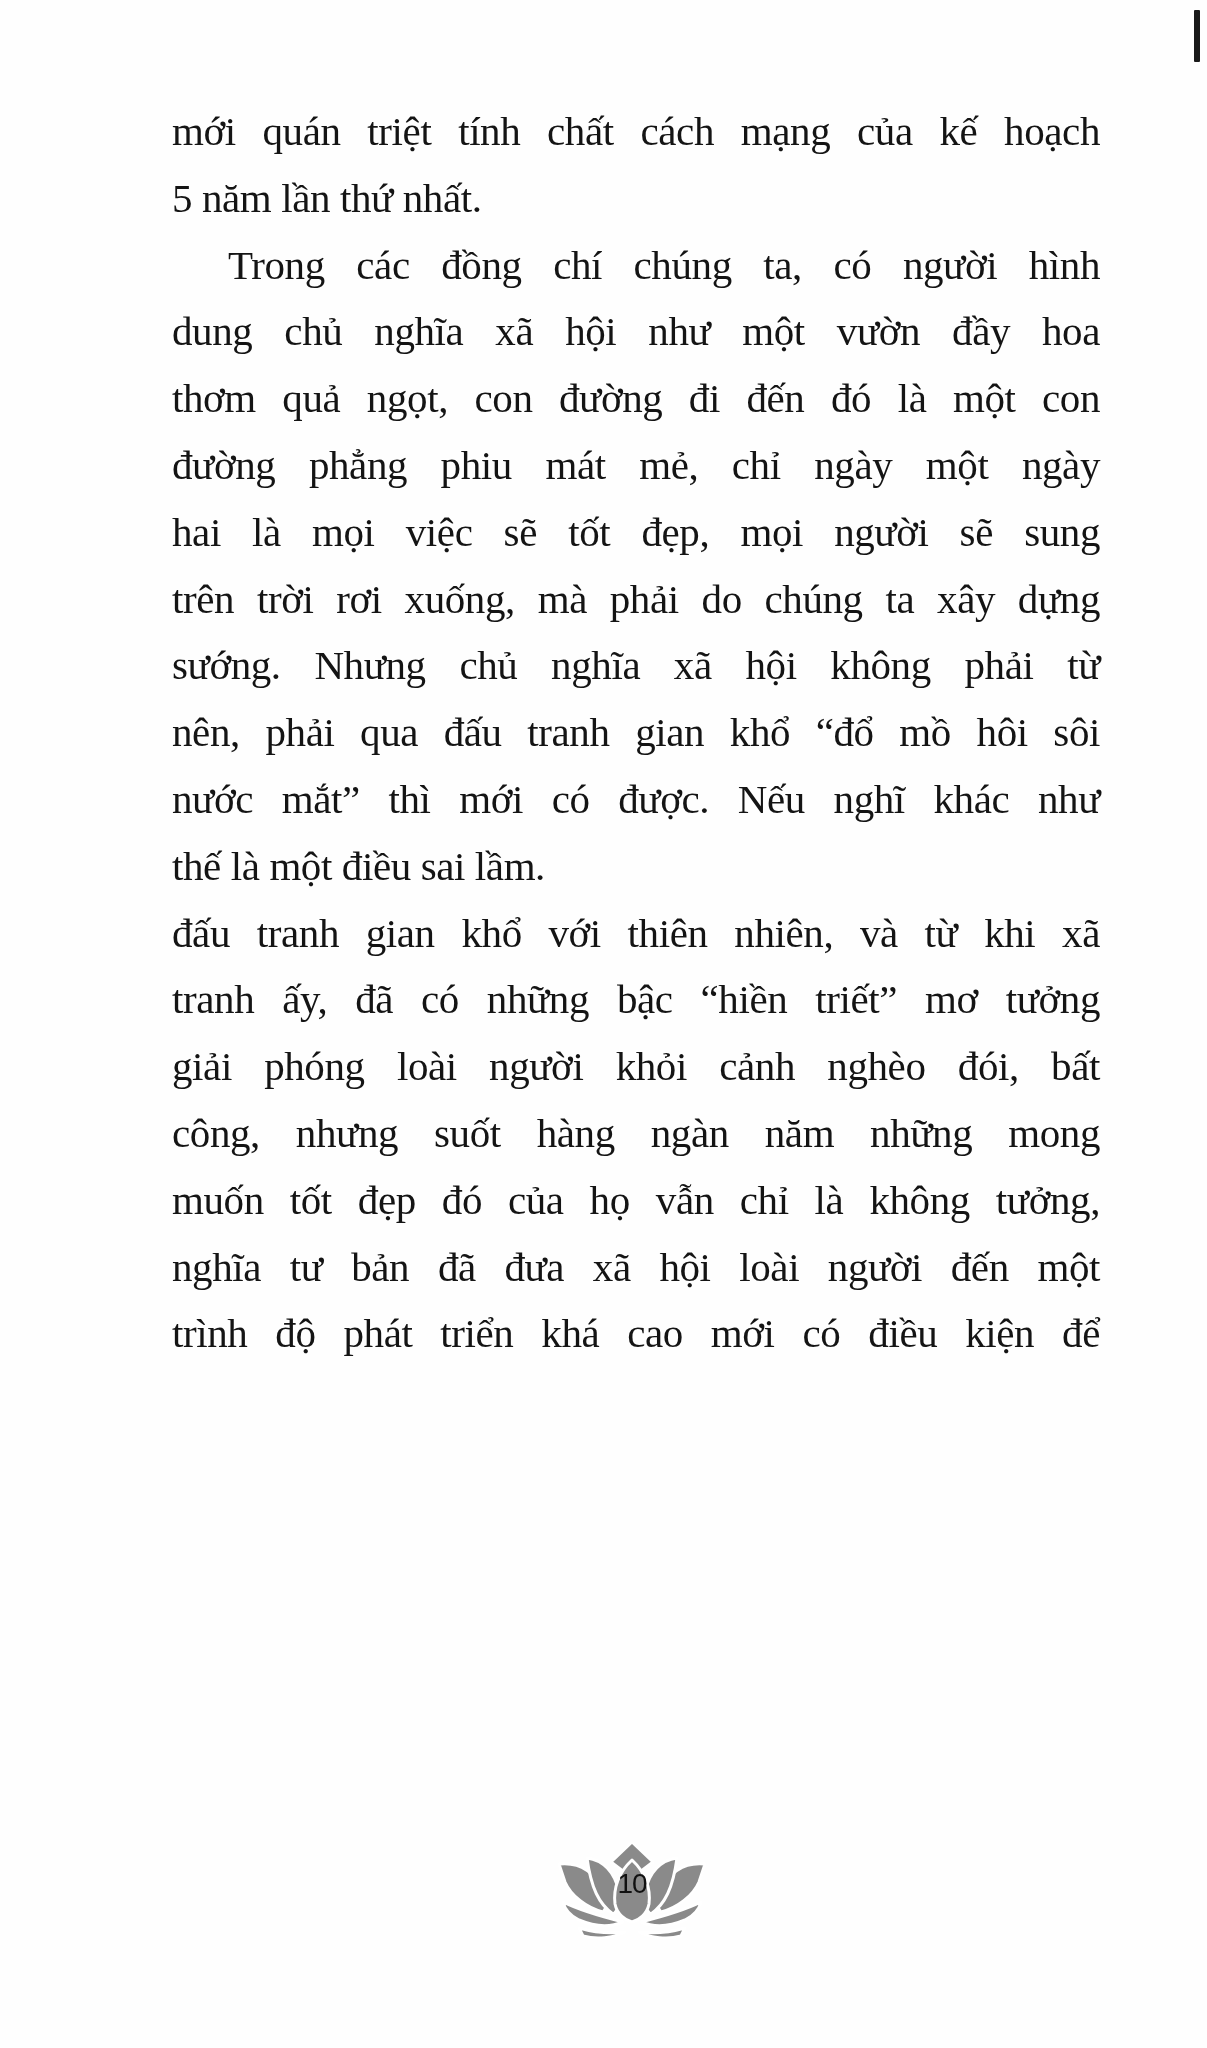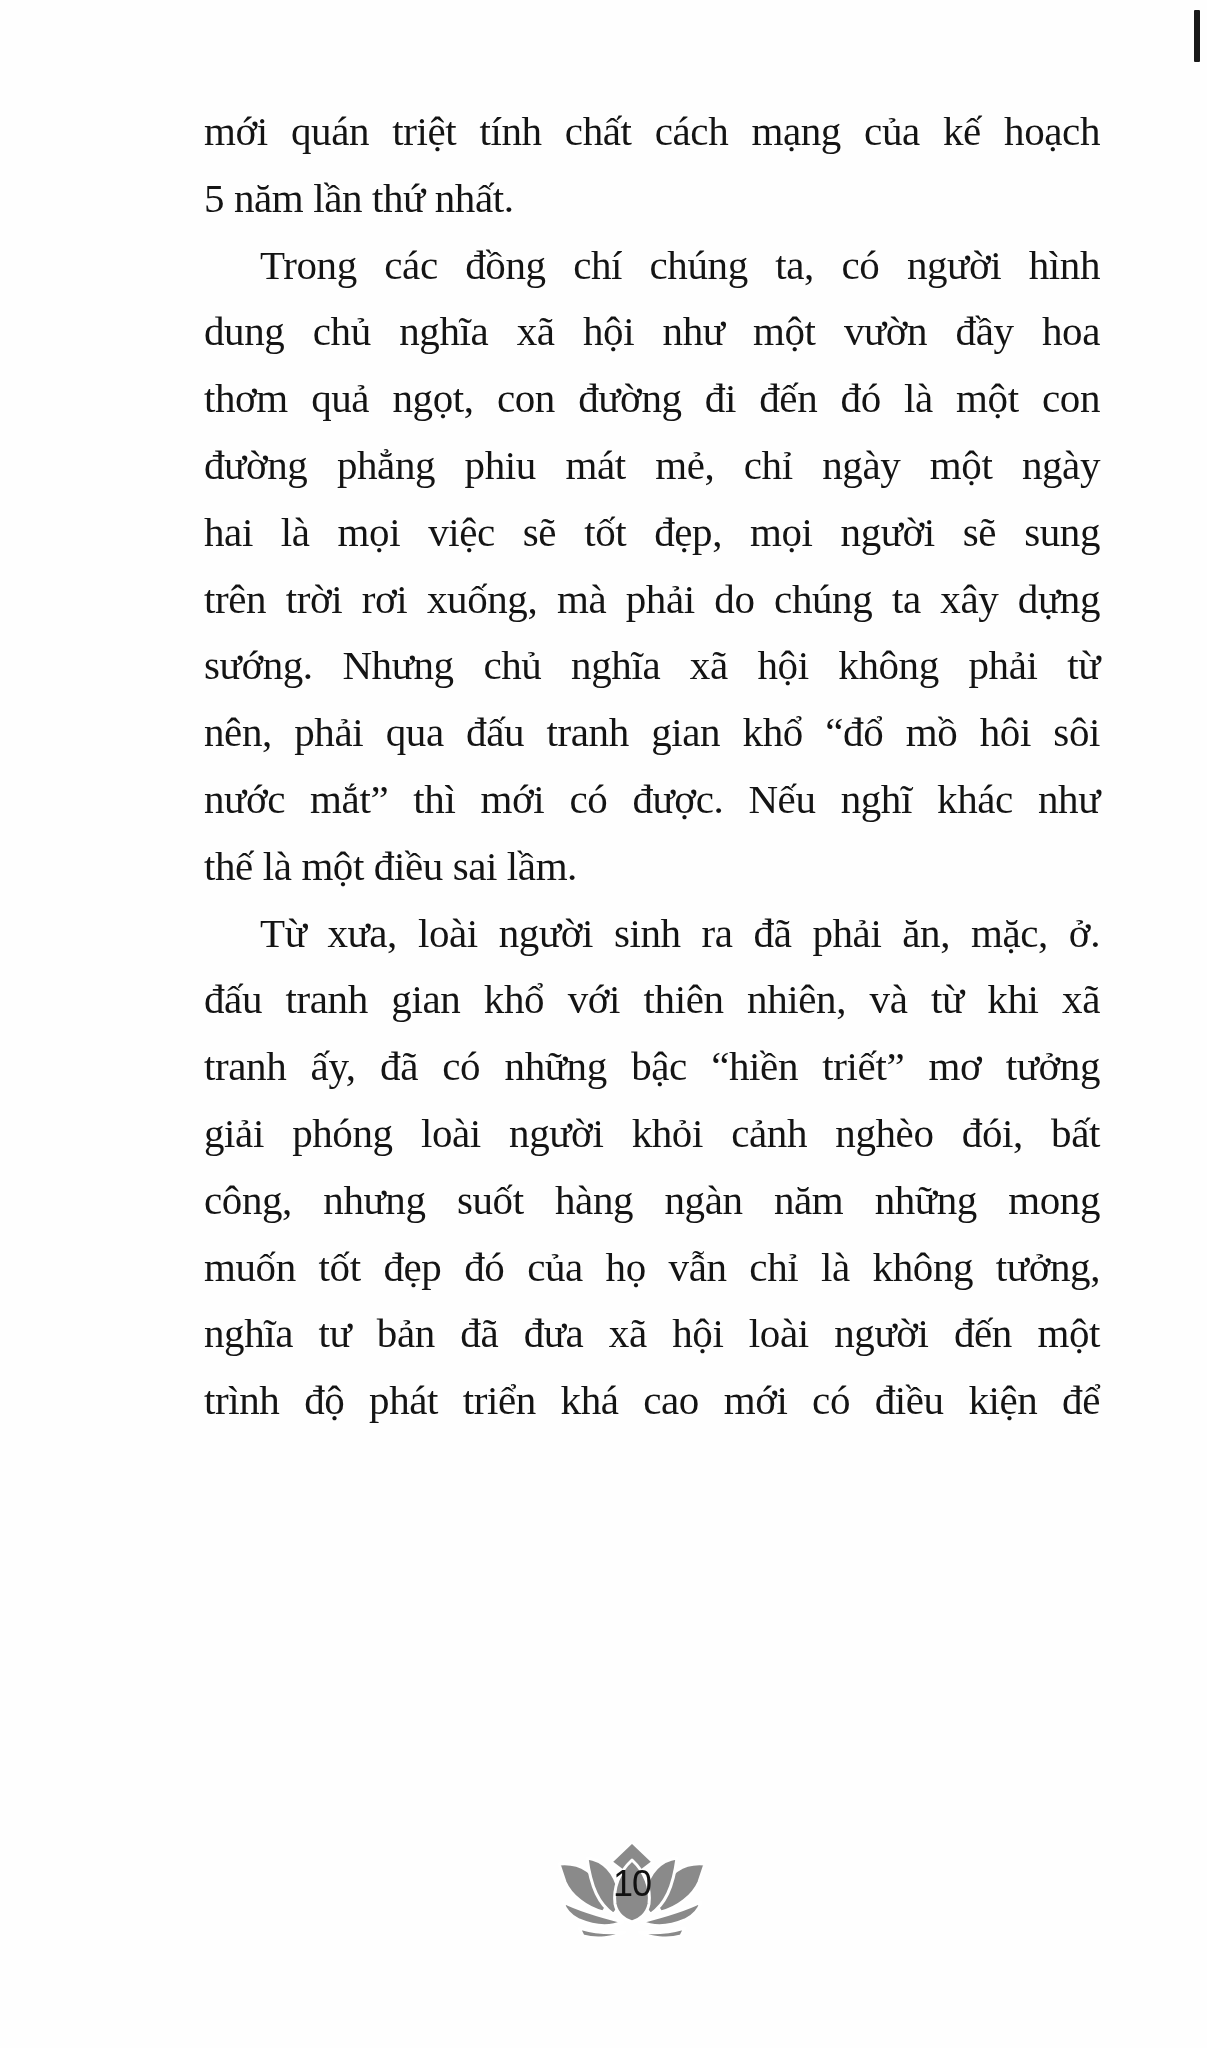--- a/index.html
+++ b/index.html
@@ -44,7 +44,6 @@
       text-align-last: justify;
       text-align: justify;
       height: 66.8px;
-      margin-left: 32px;
     }
     .line.last {
       text-align-last: left;

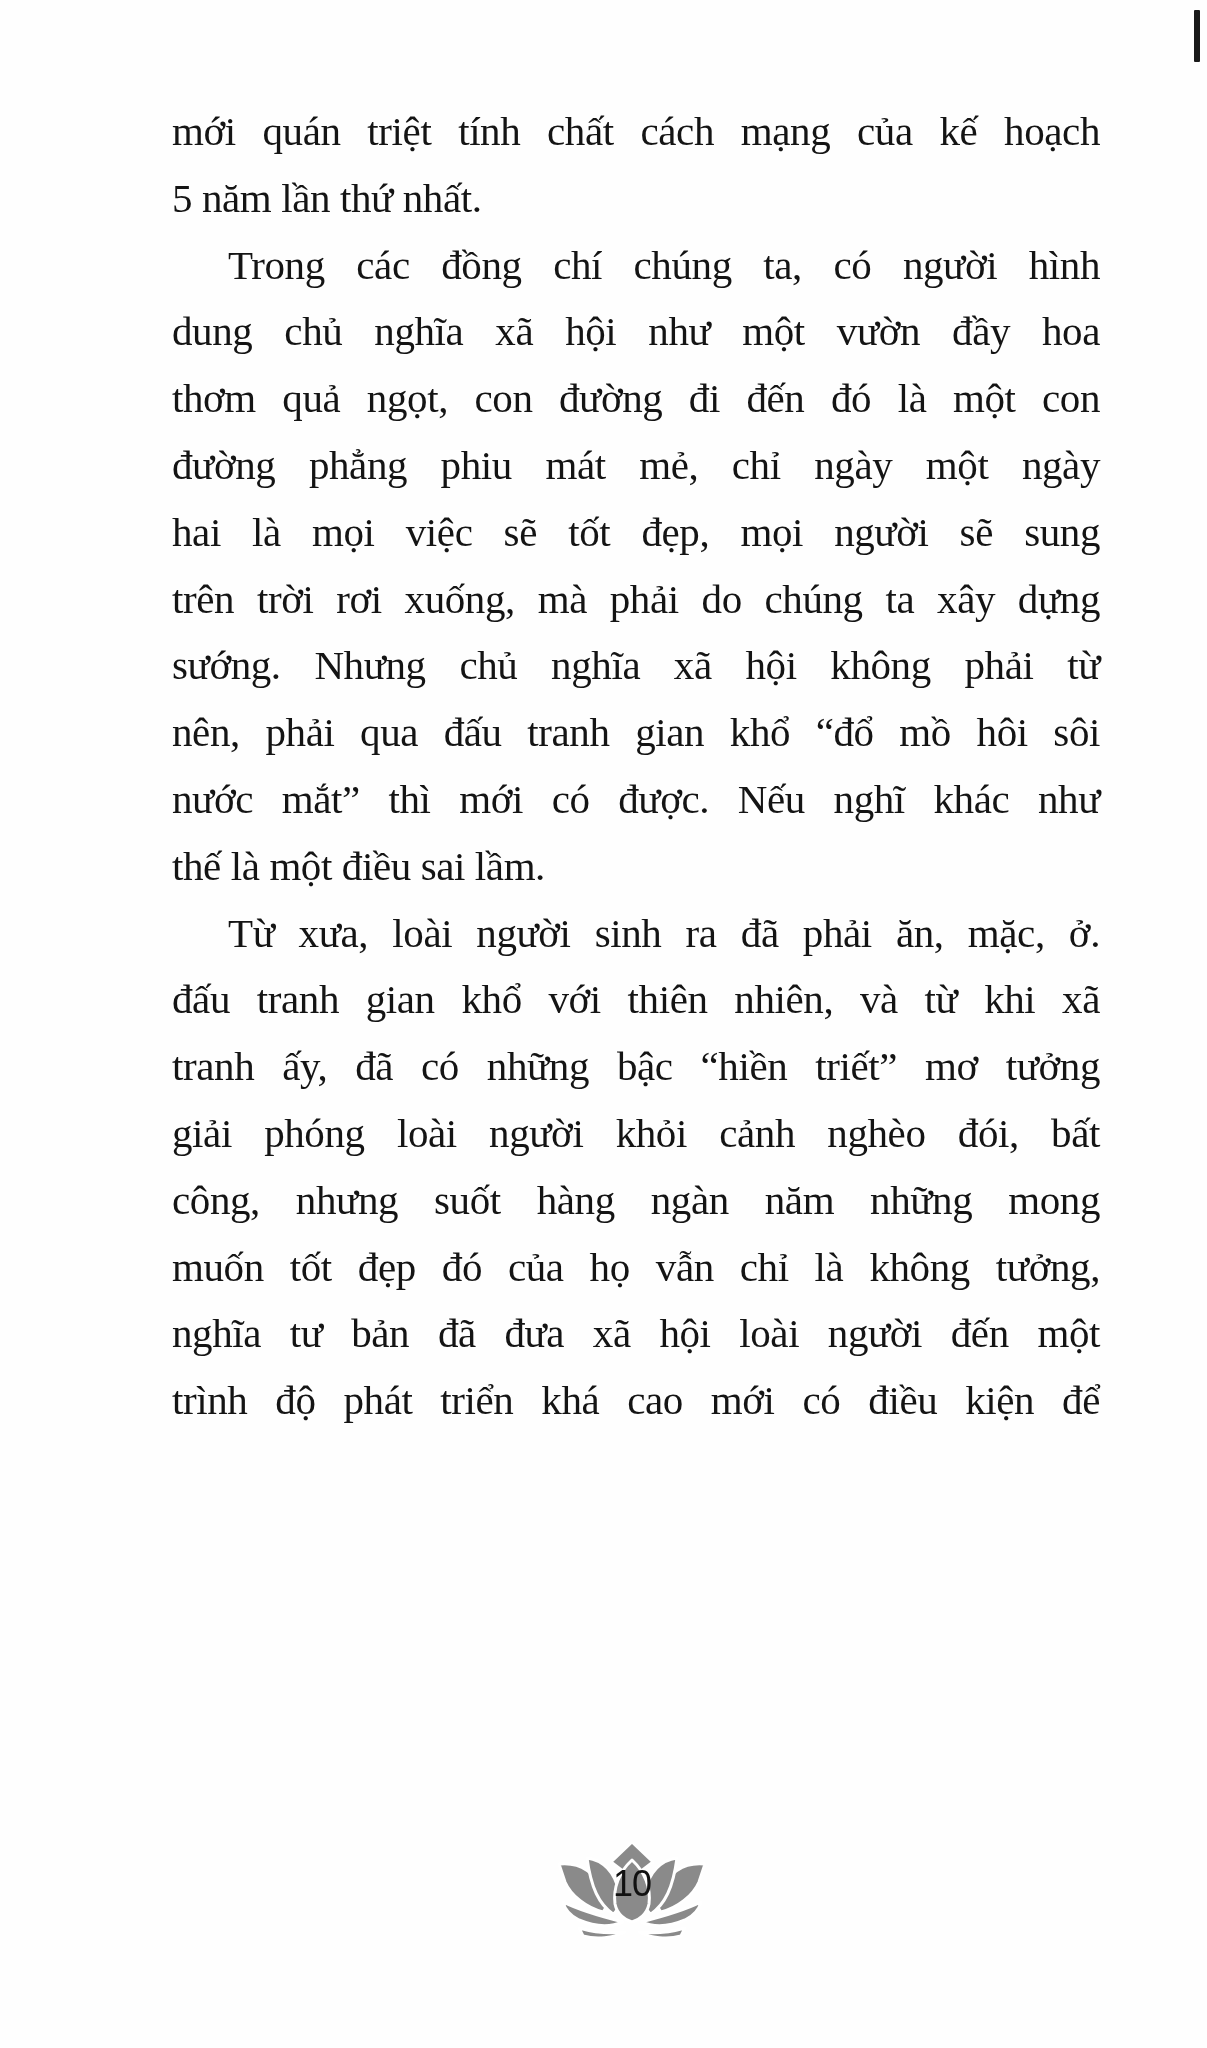--- a/index.html
+++ b/index.html
@@ -100,7 +100,6 @@
     <span class="line last">thế là một điều sai lầm.</span>
   </p>
   <p>
-    <span class="line indent">Từ xưa, loài người sinh ra đã phải ăn, mặc, ở.</span>
     <span class="line">đấu tranh gian khổ với thiên nhiên, và từ khi xã</span>
     <span class="line">tranh ấy, đã có những bậc “hiền triết” mơ tưởng</span>
     <span class="line">giải phóng loài người khỏi cảnh nghèo đói, bất</span>

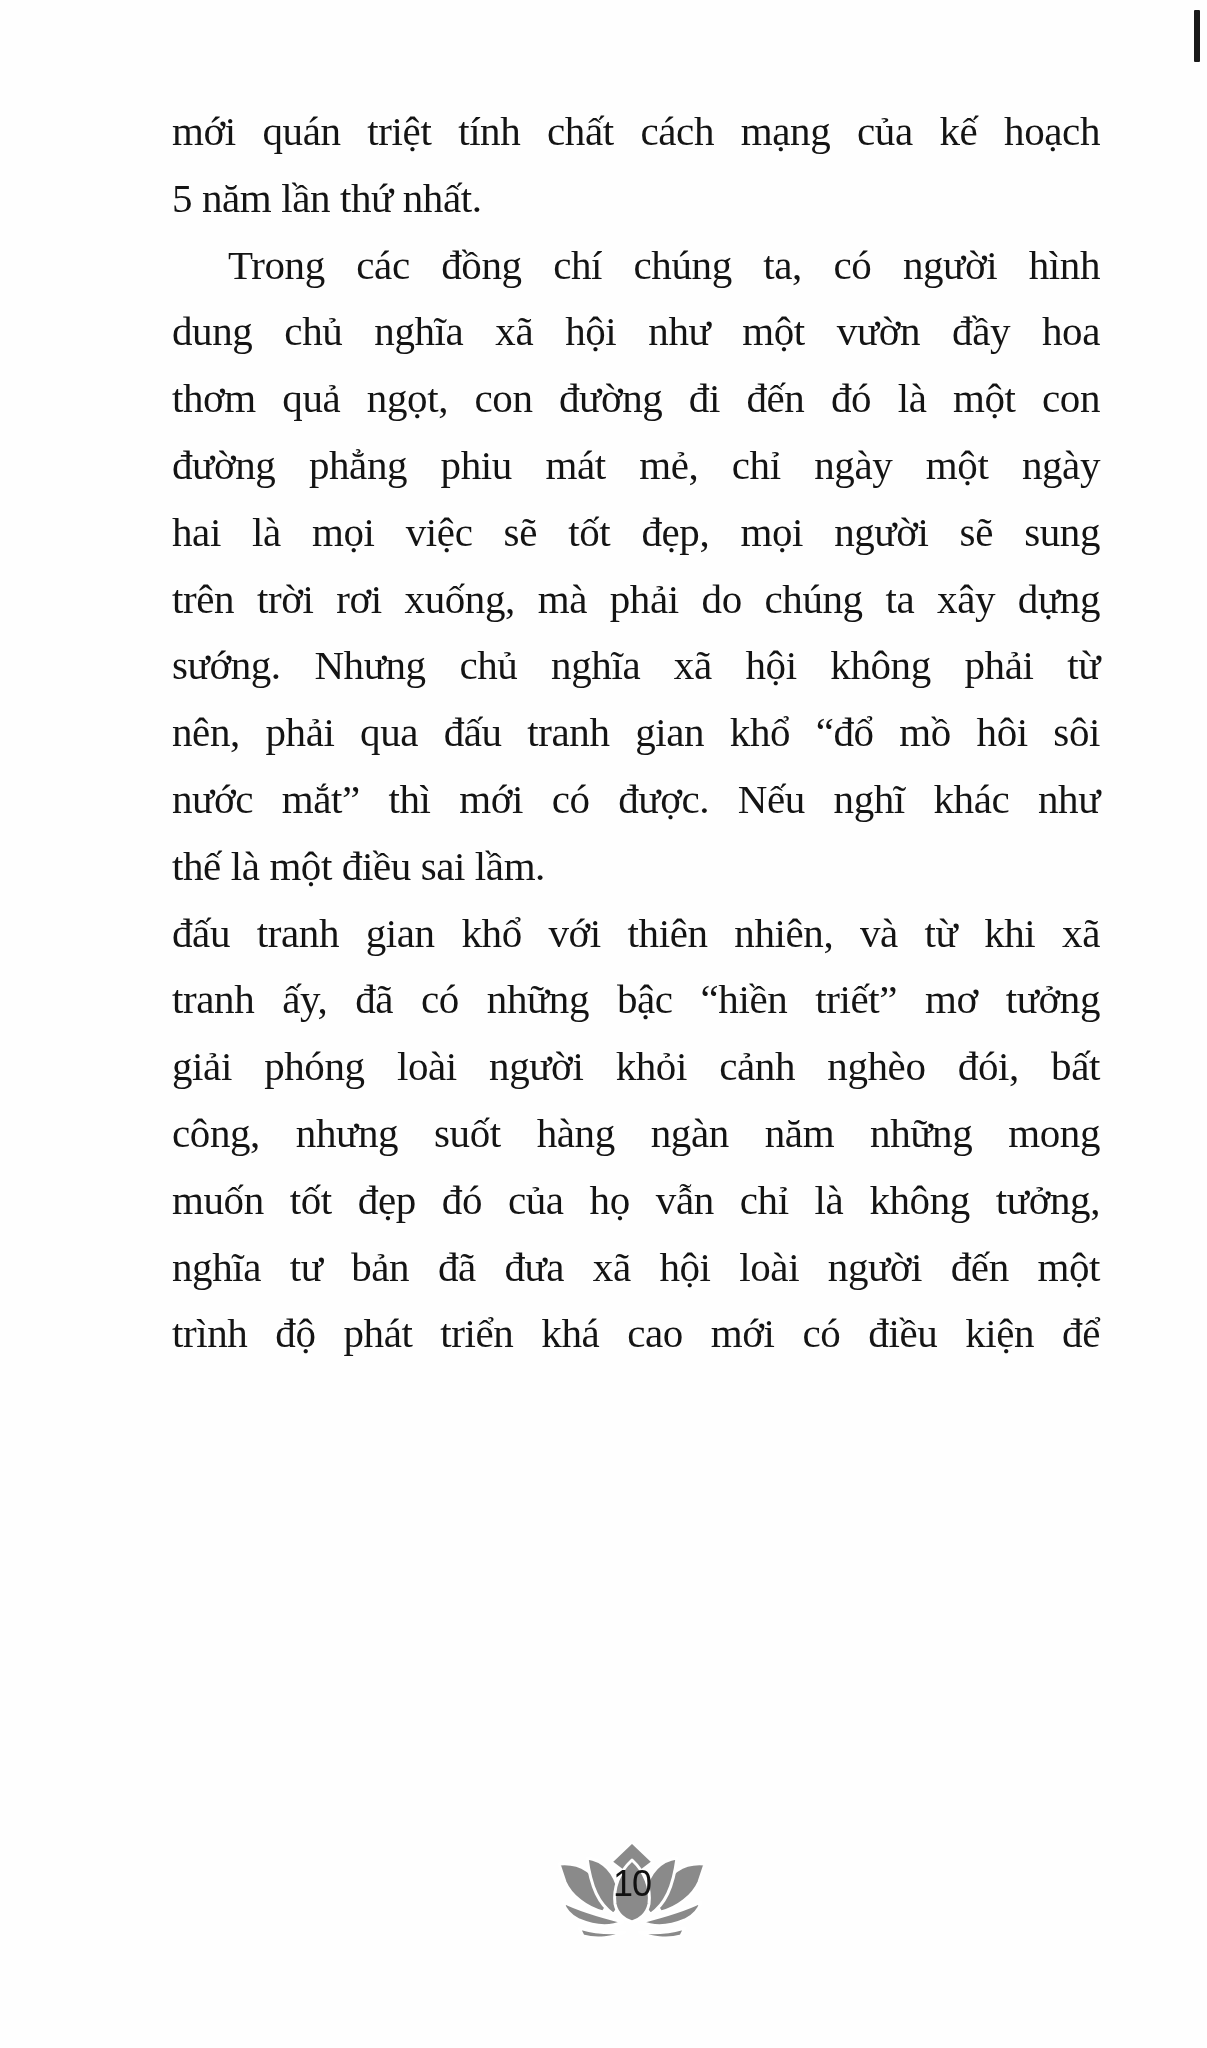--- a/index.html
+++ b/index.html
@@ -70,7 +70,7 @@
       width: 158px;
       text-align: center;
       font-family: "Liberation Sans", "DejaVu Sans", sans-serif;
-      font-size: 36px;
+      font-size: 28px;
       font-weight: normal;
       color: #111111;
       letter-spacing: -1px;

